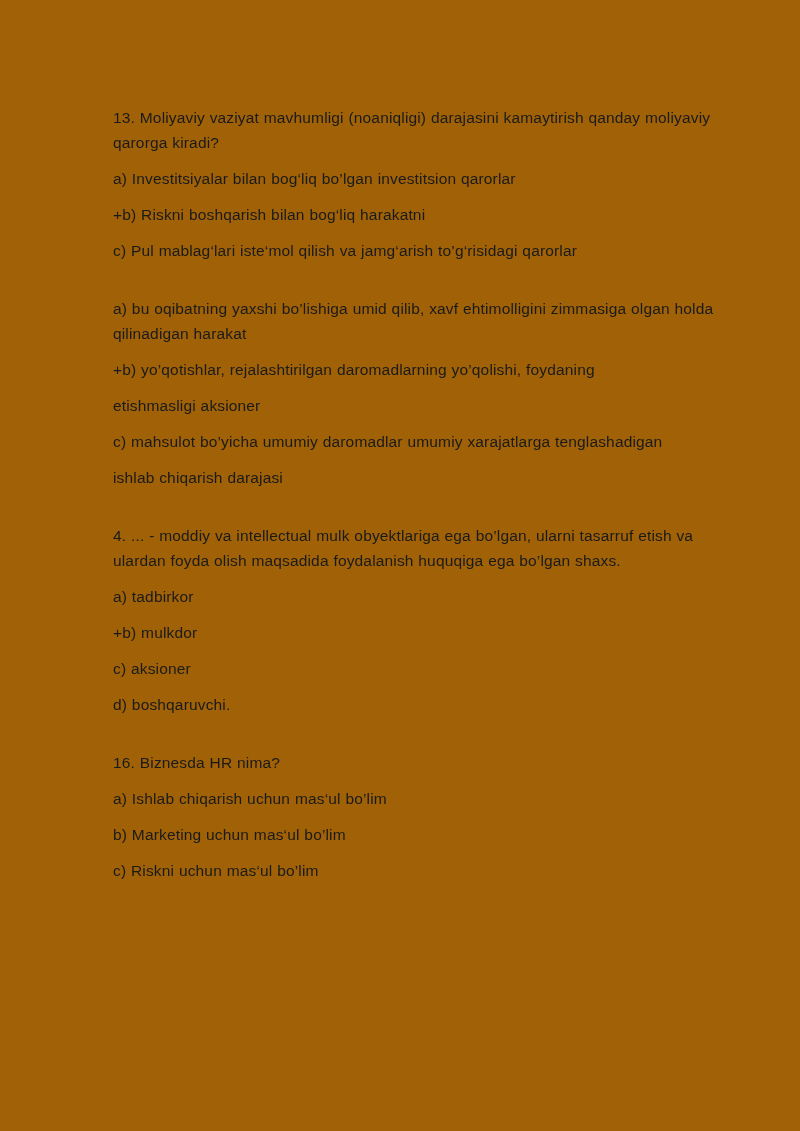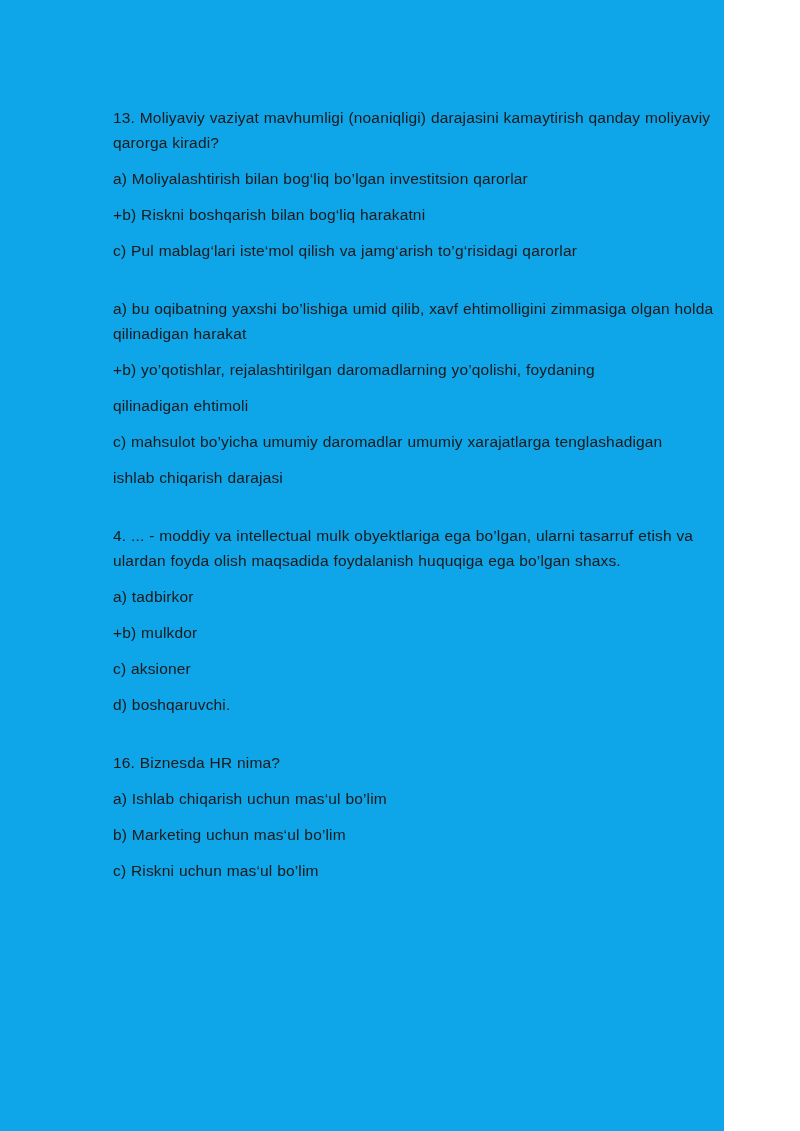--- a/index.html
+++ b/index.html
@@ -17,9 +17,9 @@
   }
   .page {
     position: relative;
-    width: 724px;
+    width: 800px;
     height: 1131px;
-    background: #0ea5e9;
+    background: #a16207;
     box-sizing: border-box;
     overflow: hidden;
   }

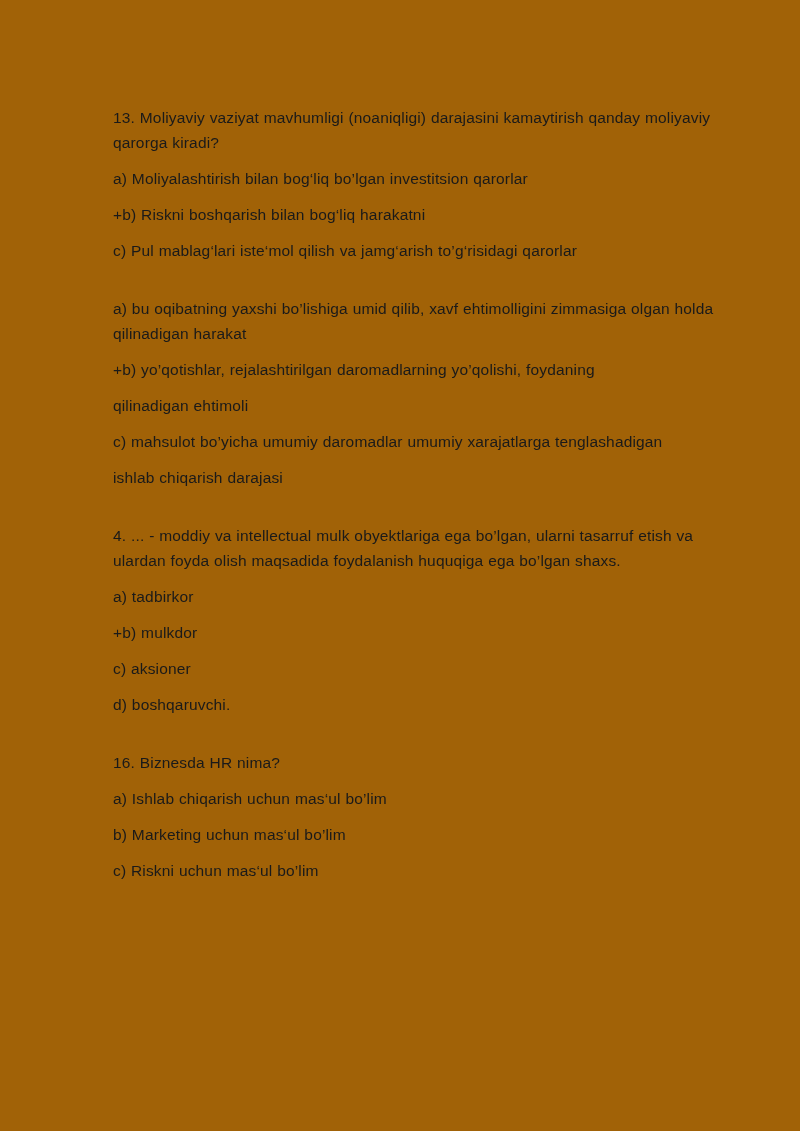--- a/index.html
+++ b/index.html
@@ -68,7 +68,7 @@
 
     <div class="q-block">
       <p class="para stem">13. Moliyaviy vaziyat mavhumligi (noaniqligi) darajasini kamaytirish qanday moliyaviy qarorga kiradi?</p>
-      <p class="para option">a) Moliyalashtirish bilan bog‘liq bo’lgan investitsion qarorlar</p>
+      <p class="para option">a) Investitsiyalar bilan bog‘liq bo’lgan investitsion qarorlar</p>
       <p class="para option">+b) Riskni boshqarish bilan bog‘liq harakatni</p>
       <p class="para option">c) Pul mablag‘lari iste‘mol qilish va jamg‘arish to’g‘risidagi qarorlar</p>
     </div>

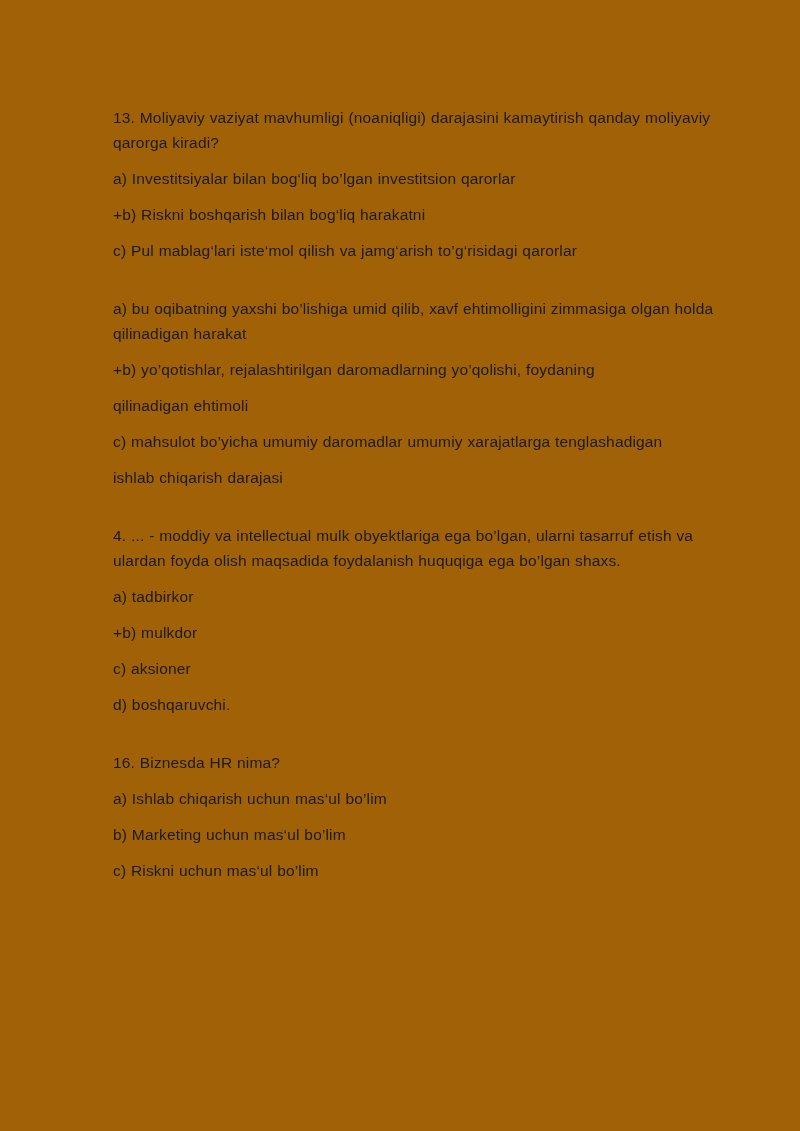--- a/index.html
+++ b/index.html
@@ -76,7 +76,7 @@
     <div class="q-block">
       <p class="para option">a) bu oqibatning yaxshi bo’lishiga umid qilib, xavf ehtimolligini zimmasiga olgan holda qilinadigan harakat</p>
       <p class="para option">+b) yo’qotishlar, rejalashtirilgan daromadlarning yo’qolishi, foydaning</p>
-      <p class="para option loose">qilinadigan ehtimoli</p>
+      <p class="para option loose">etishmasligi aksioner</p>
       <p class="para option">c) mahsulot bo’yicha umumiy daromadlar umumiy xarajatlarga tenglashadigan</p>
       <p class="para option loose">ishlab chiqarish darajasi</p>
     </div>

